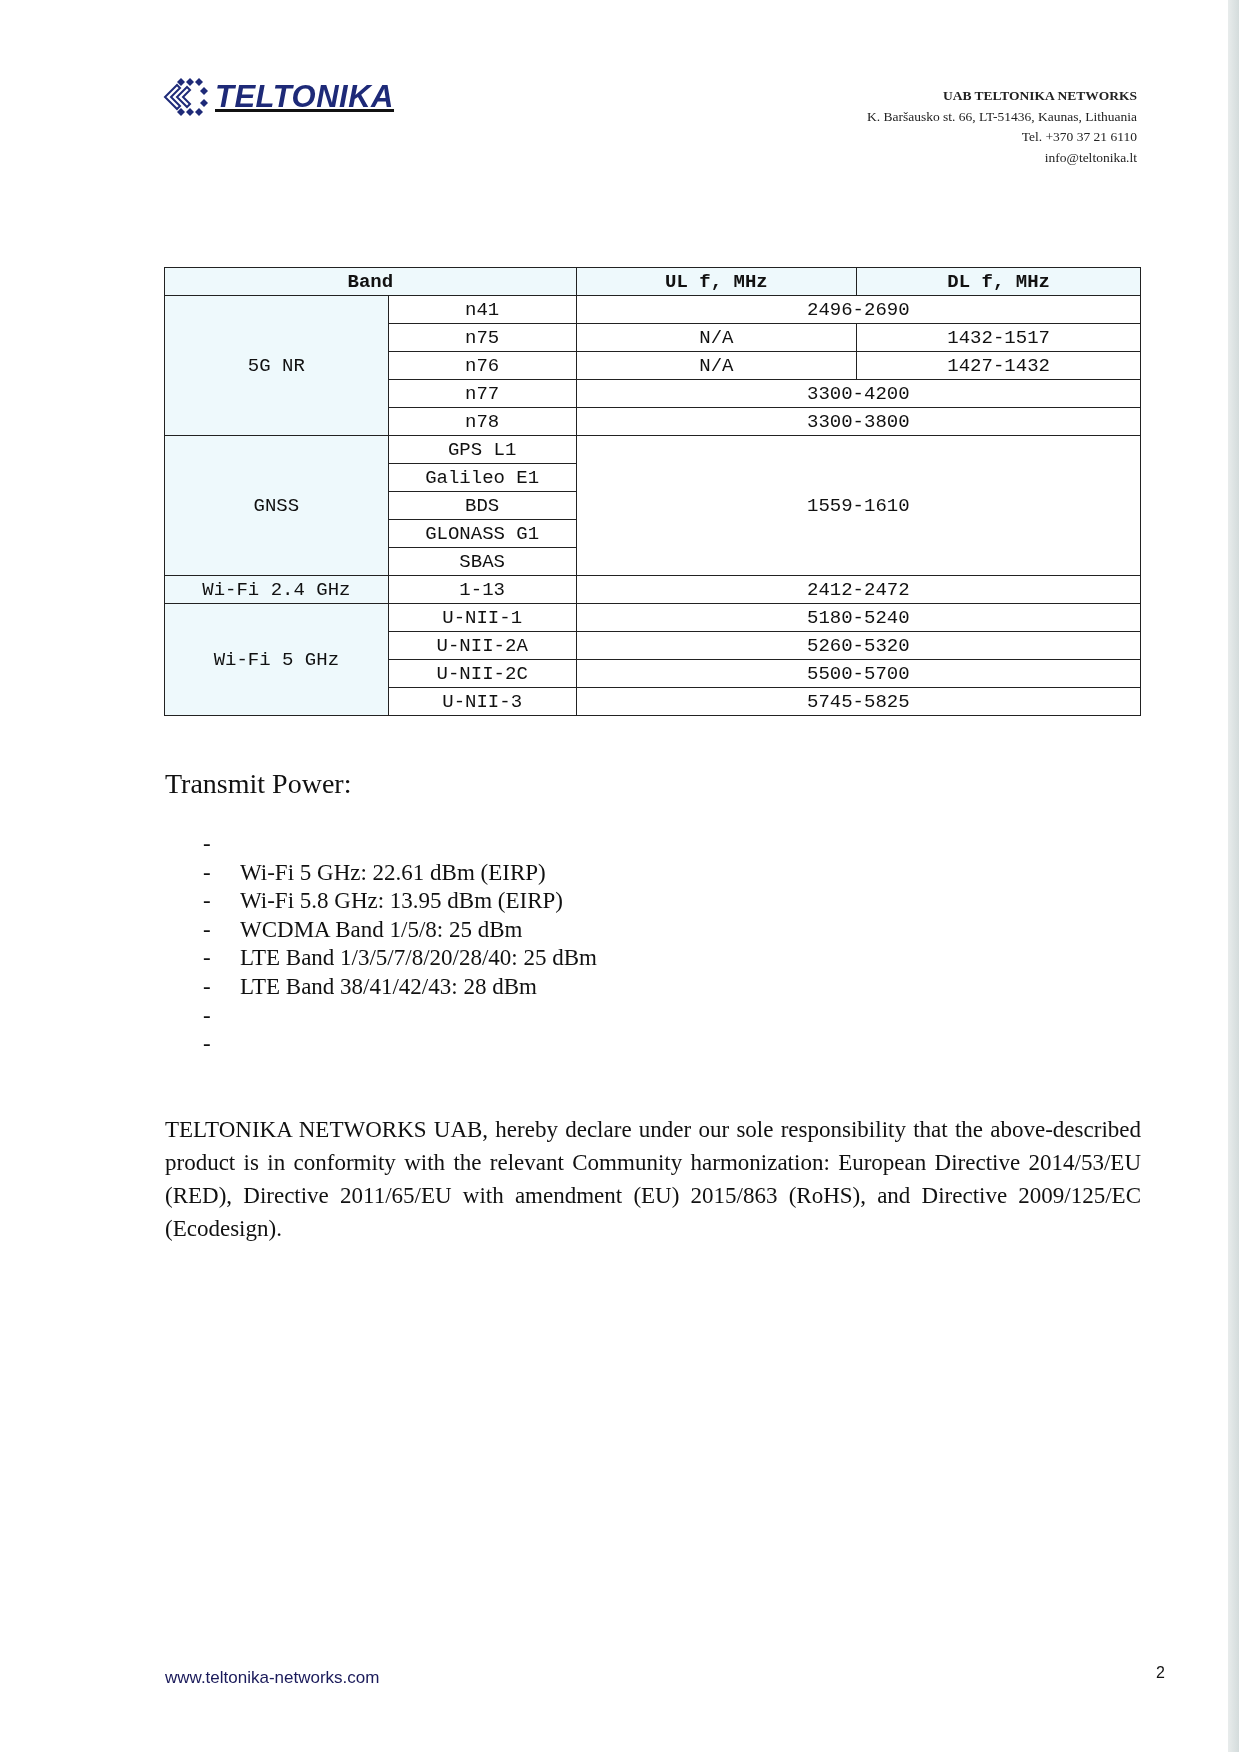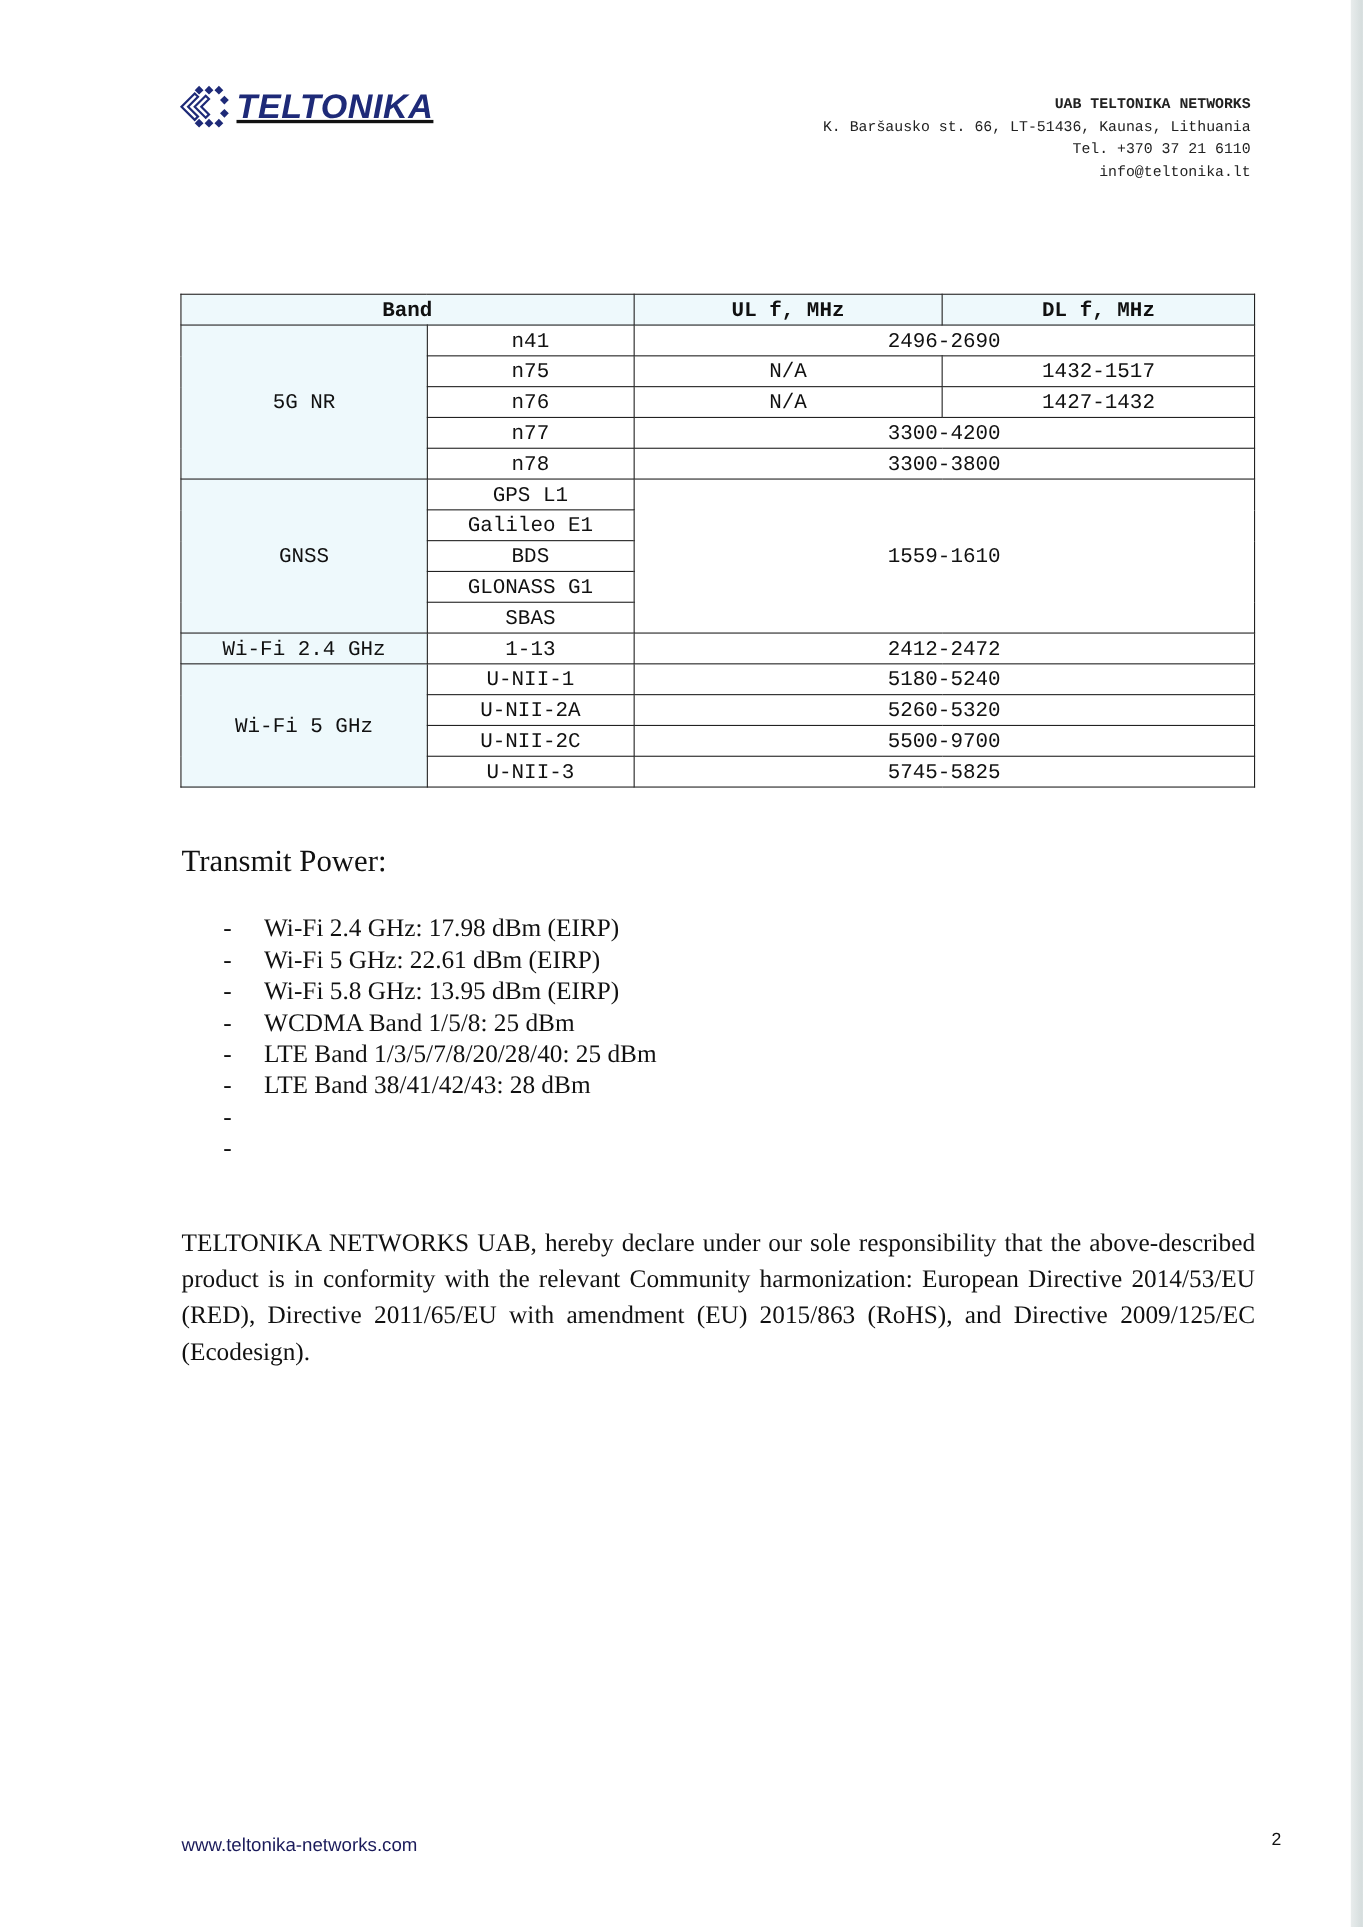--- a/index.html
+++ b/index.html
@@ -21,7 +21,7 @@
   }
   .company {
     position: absolute; right: 102px; top: 86px; text-align: right;
-    font-family: Liberation Mono, monospace; font-size: 13.5px; line-height: 20.5px; color: #222;
+    font-family: Liberation Serif, serif; font-size: 13.5px; line-height: 20.5px; color: #222;
   }
   .company .name { font-weight: bold; }
 

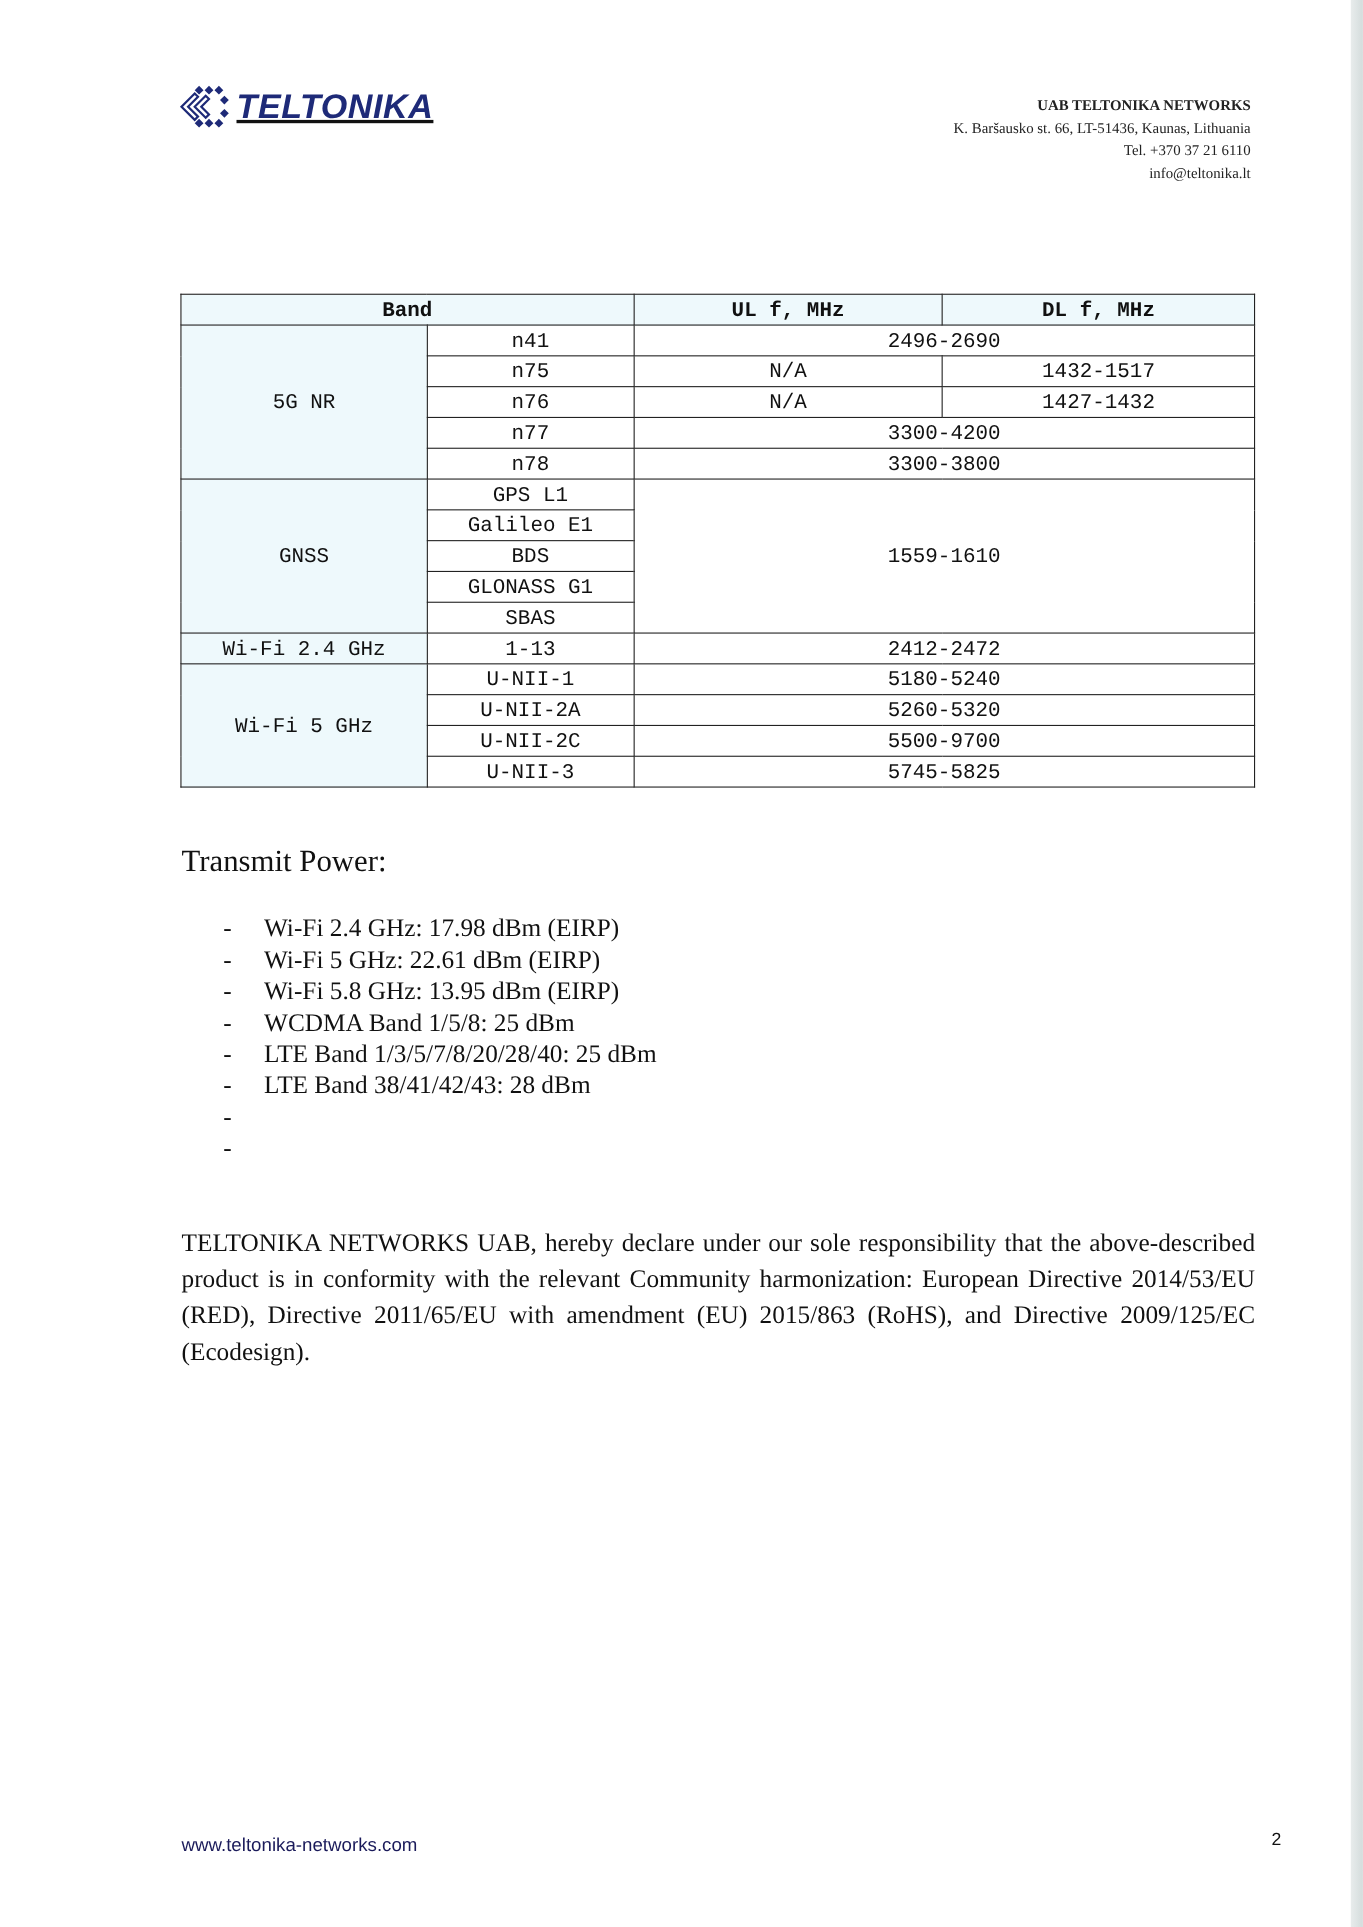--- a/index.html
+++ b/index.html
@@ -150,7 +150,7 @@
   </tr>
   <tr>
     <td>U-NII-2C</td>
-    <td colspan="2">5500-9700</td>
+    <td colspan="2">5500-5700</td>
   </tr>
   <tr>
     <td>U-NII-3</td>

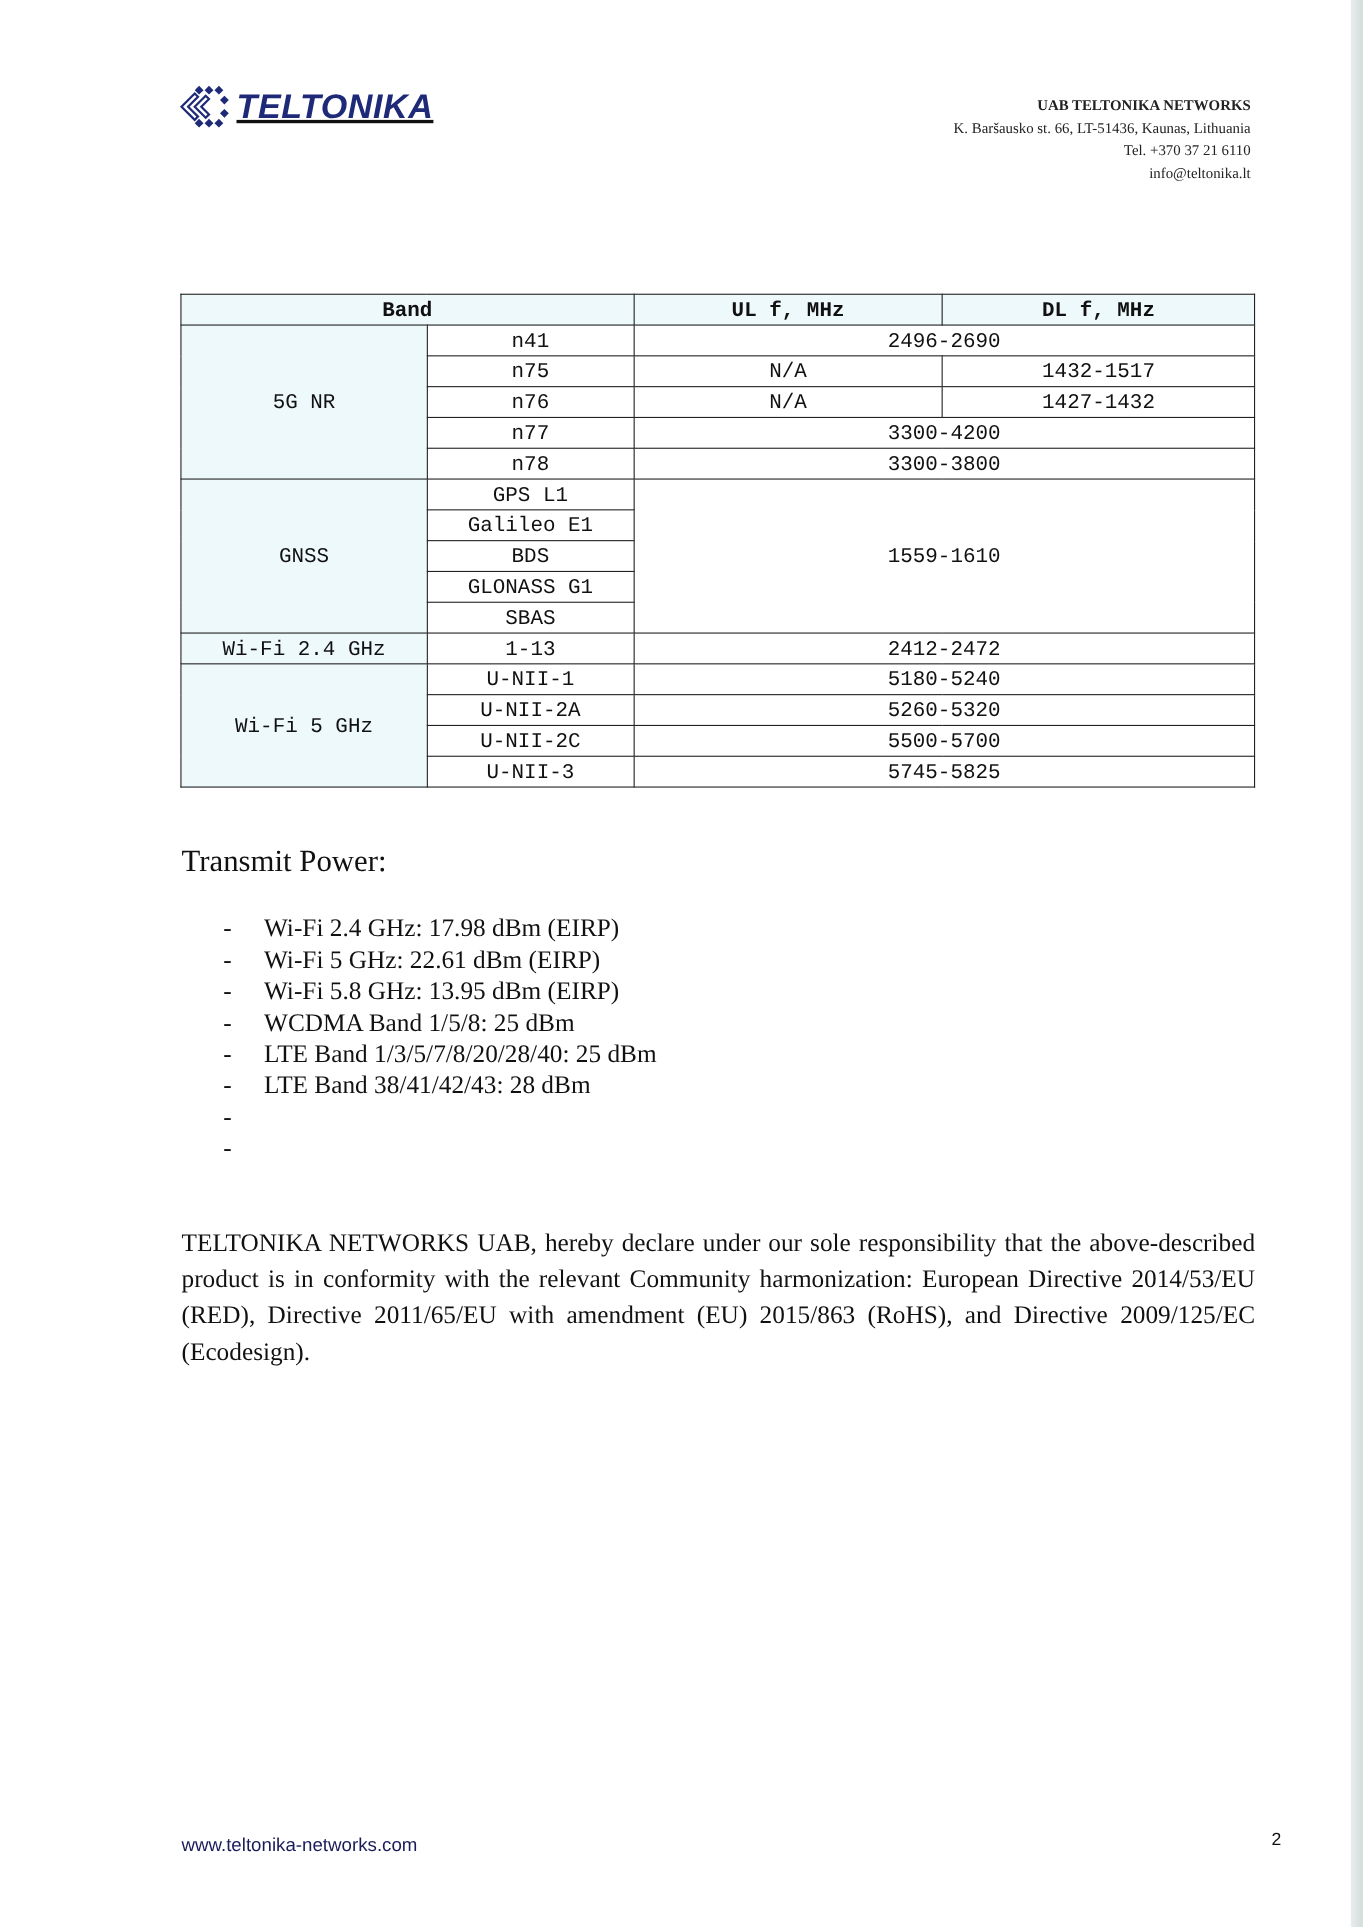--- a/index.html
+++ b/index.html
@@ -163,7 +163,6 @@
 <ul class="tp-list">
   <li>
       <span class="dash">-</span>
-      <span>Wi-Fi 2.4 GHz: 17.98 dBm (EIRP)</span>
     </li>
   <li>
       <span class="dash">-</span>

